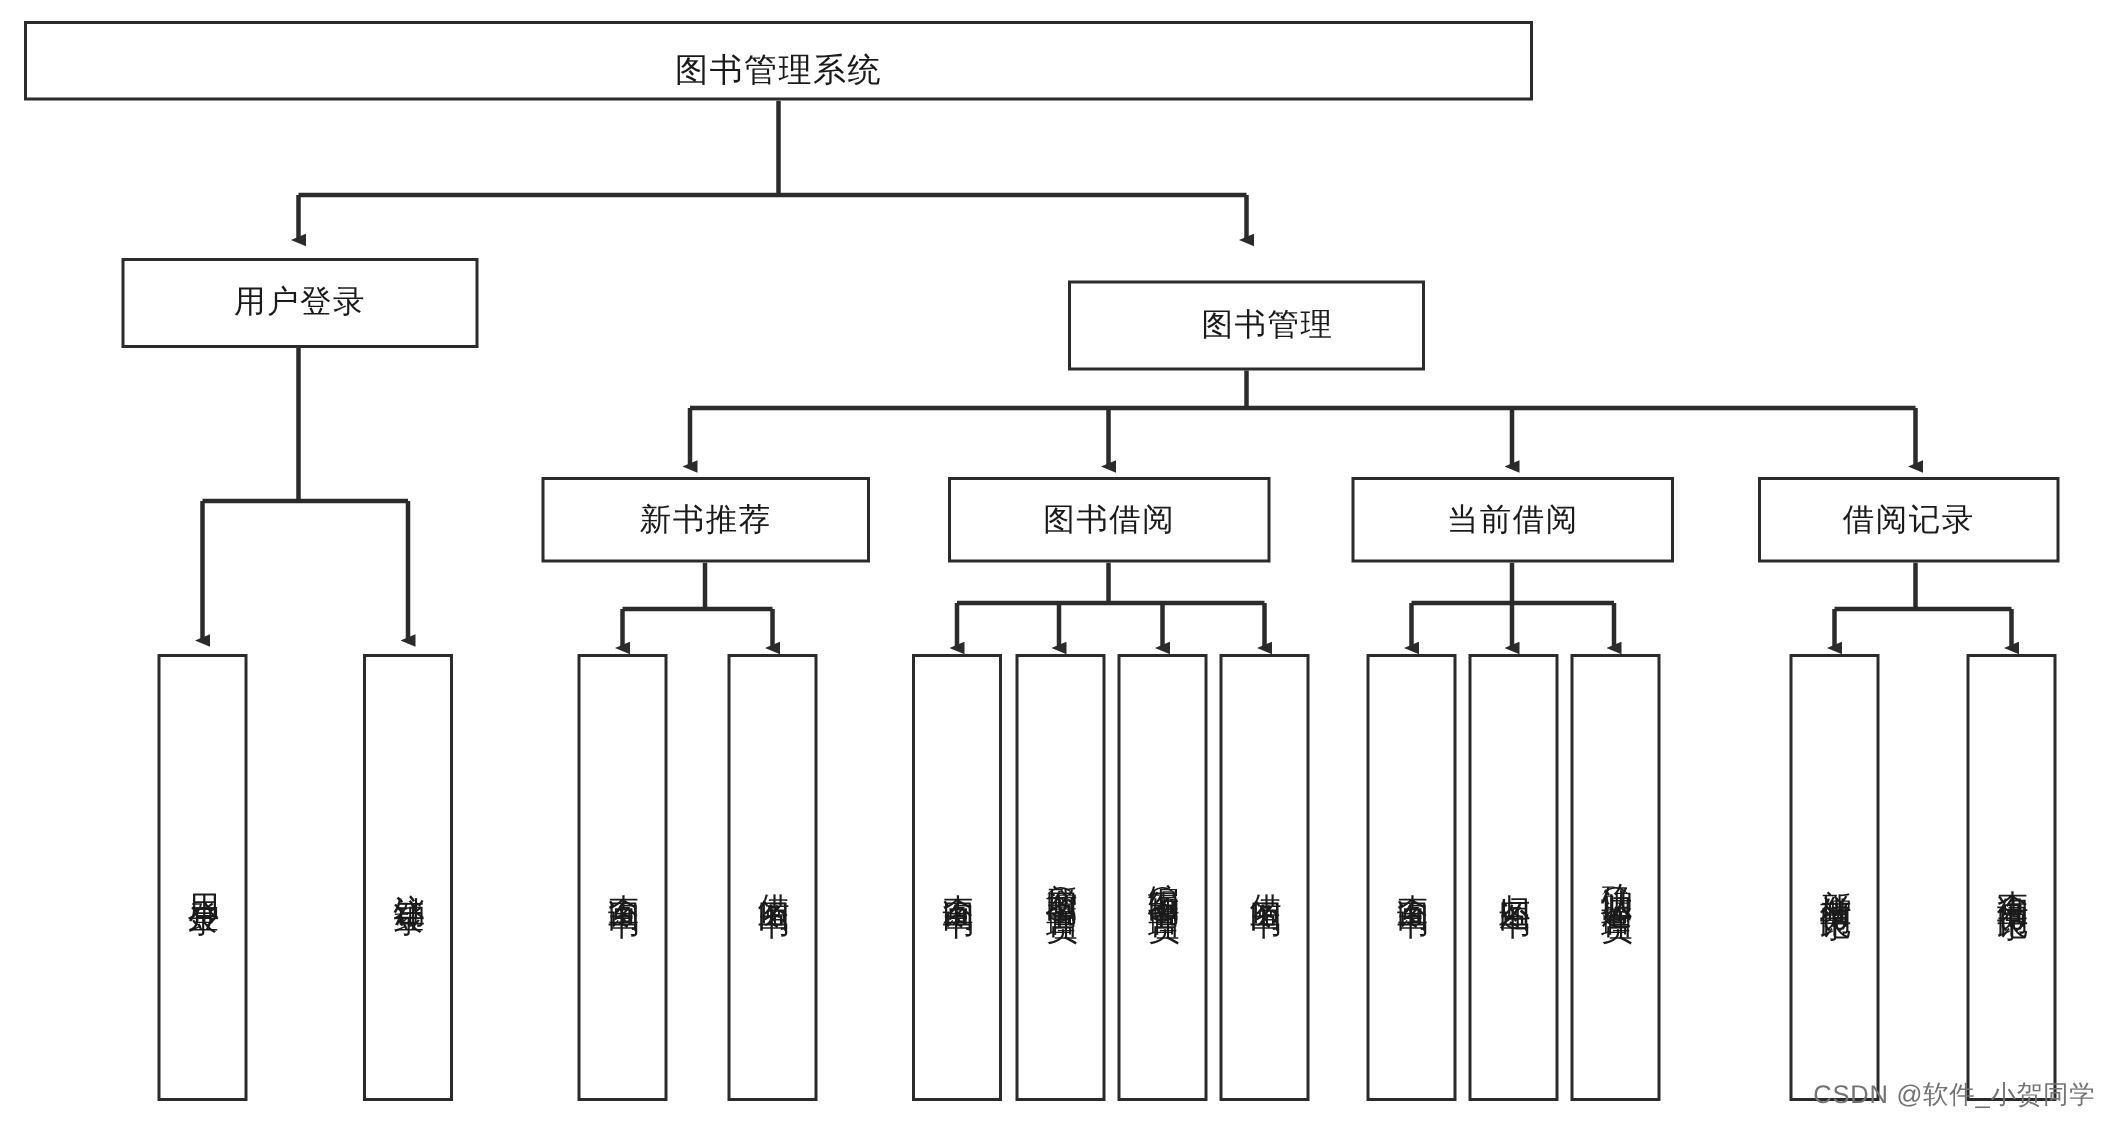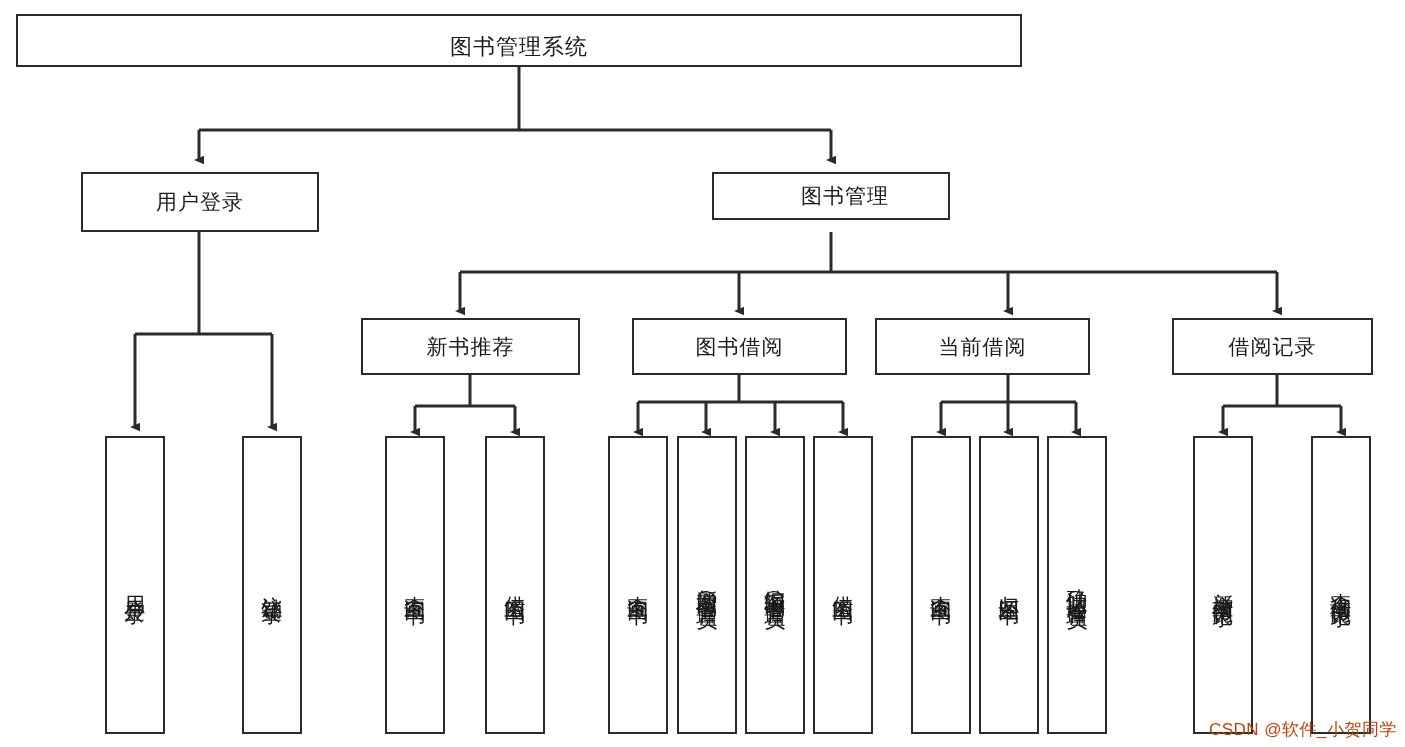--- a/index.html
+++ b/index.html
@@ -127,7 +127,7 @@
   <div class="node" style="left:81px; top:172px; width:238px; height:60px;">
     <span class="label">用户登录</span>
   </div>
-  <div class="node" style="left:712px; top:172px; width:238px; height:48px;padding-left:28px;">
+  <div class="node" style="left:712px; top:187px; width:238px; height:60px;padding-left:28px;">
     <span class="label">图书管理</span>
   </div>
 

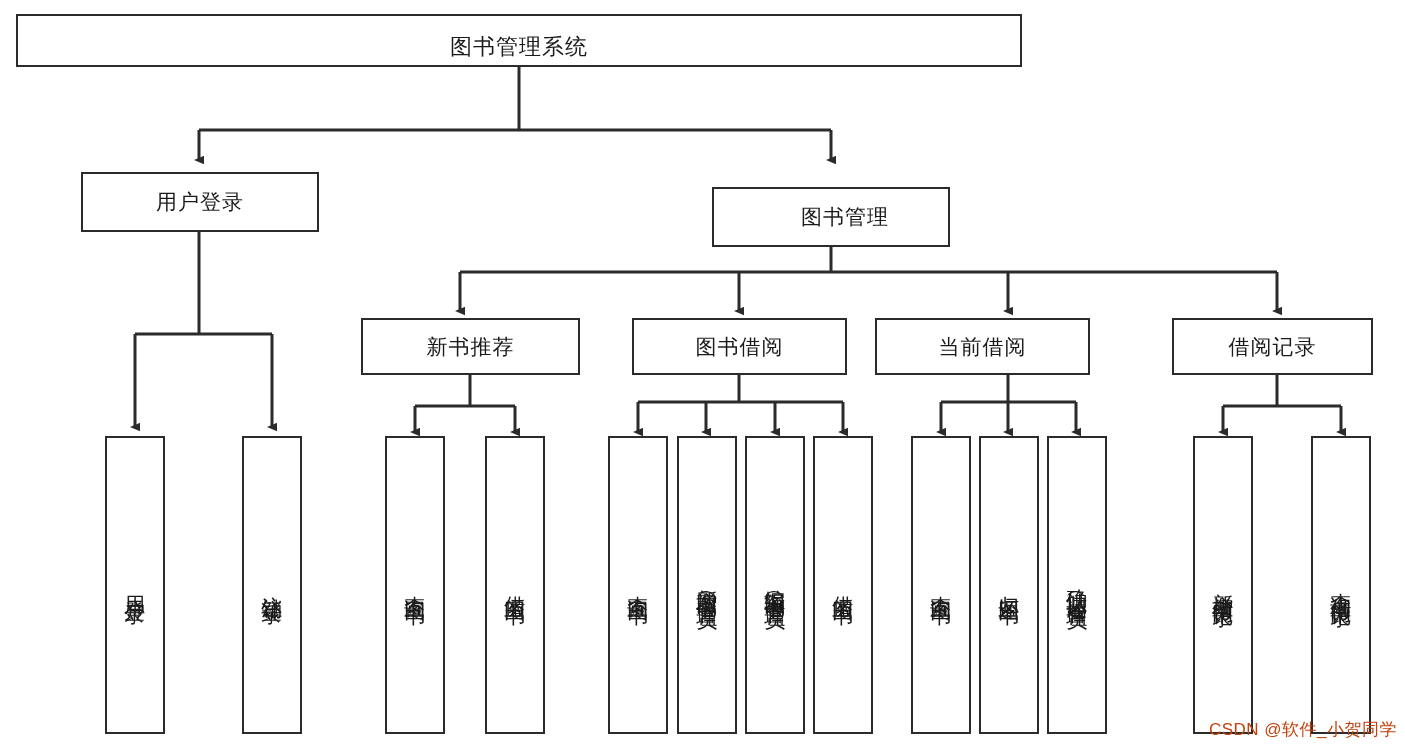--- a/index.html
+++ b/index.html
@@ -137,7 +137,7 @@
   <div class="node" style="left:361px; top:318px; width:219px; height:57px;">
     <span class="label">新书推荐</span>
   </div>
-  <div class="node" style="left:875px; top:318px; width:215px; height:57px;">
+  <div class="node" style="left:901px; top:318px; width:215px; height:57px;">
     <span class="label">当前借阅</span>
   </div>
   <div class="node" style="left:1172px; top:318px; width:201px; height:57px;">

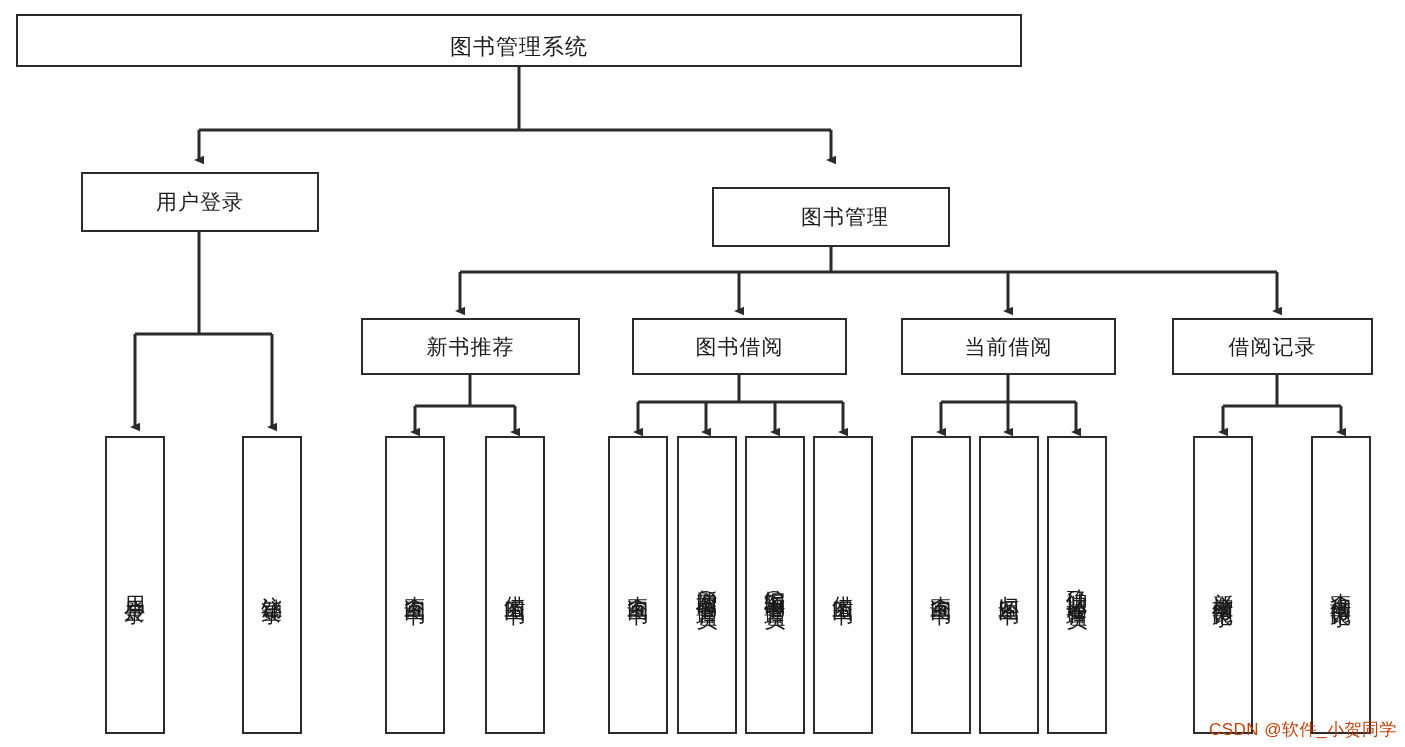--- a/index.html
+++ b/index.html
@@ -60,7 +60,7 @@
     right: 8px;
     bottom: 6px;
     font-size: 17px;
-    color: #c2410c;
+    color: #737373;
     white-space: nowrap;
     letter-spacing: 0.5px;
   }

